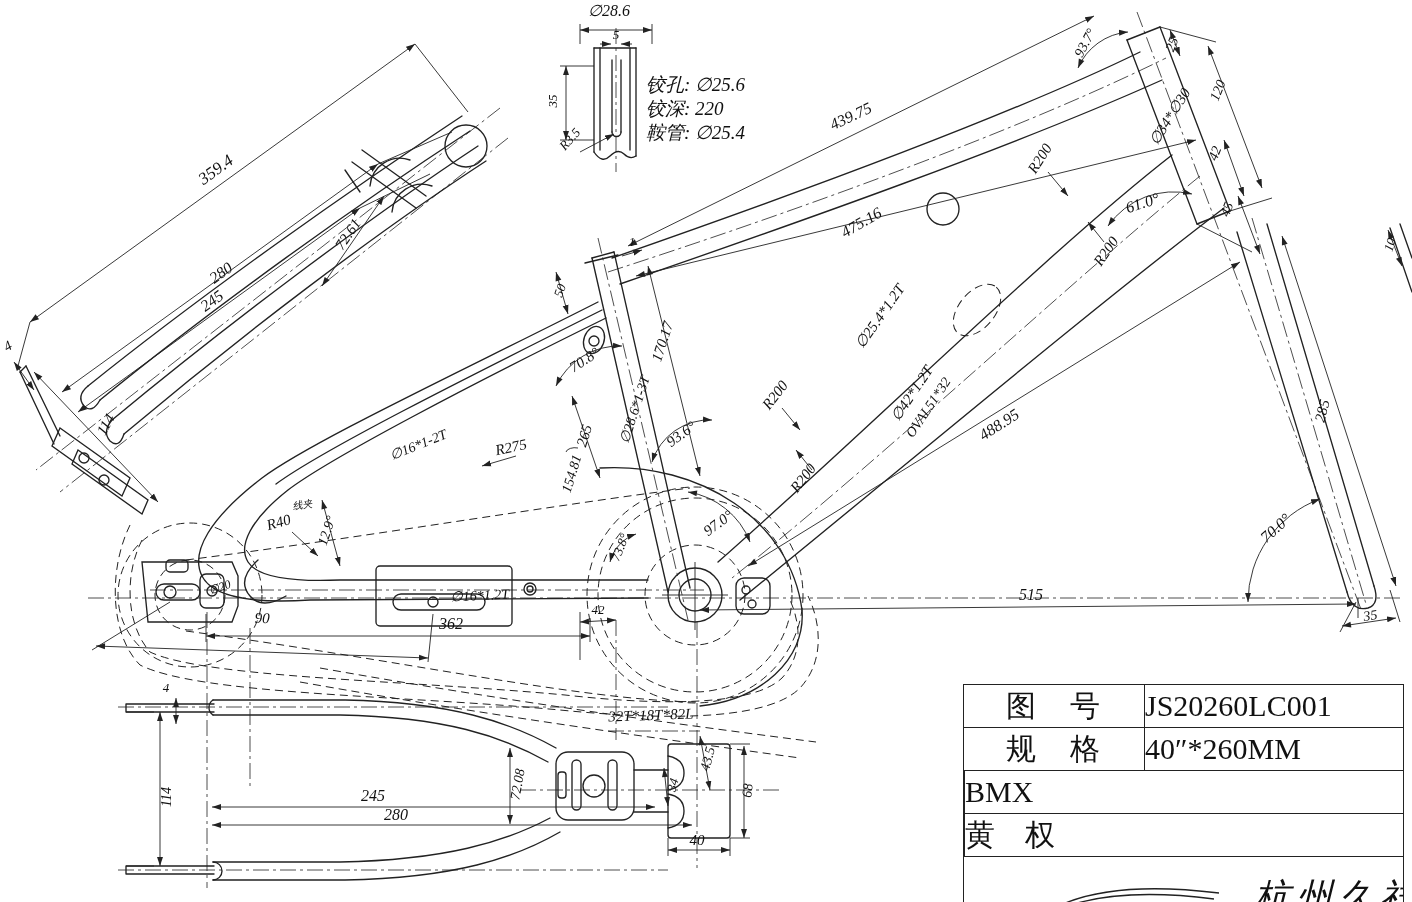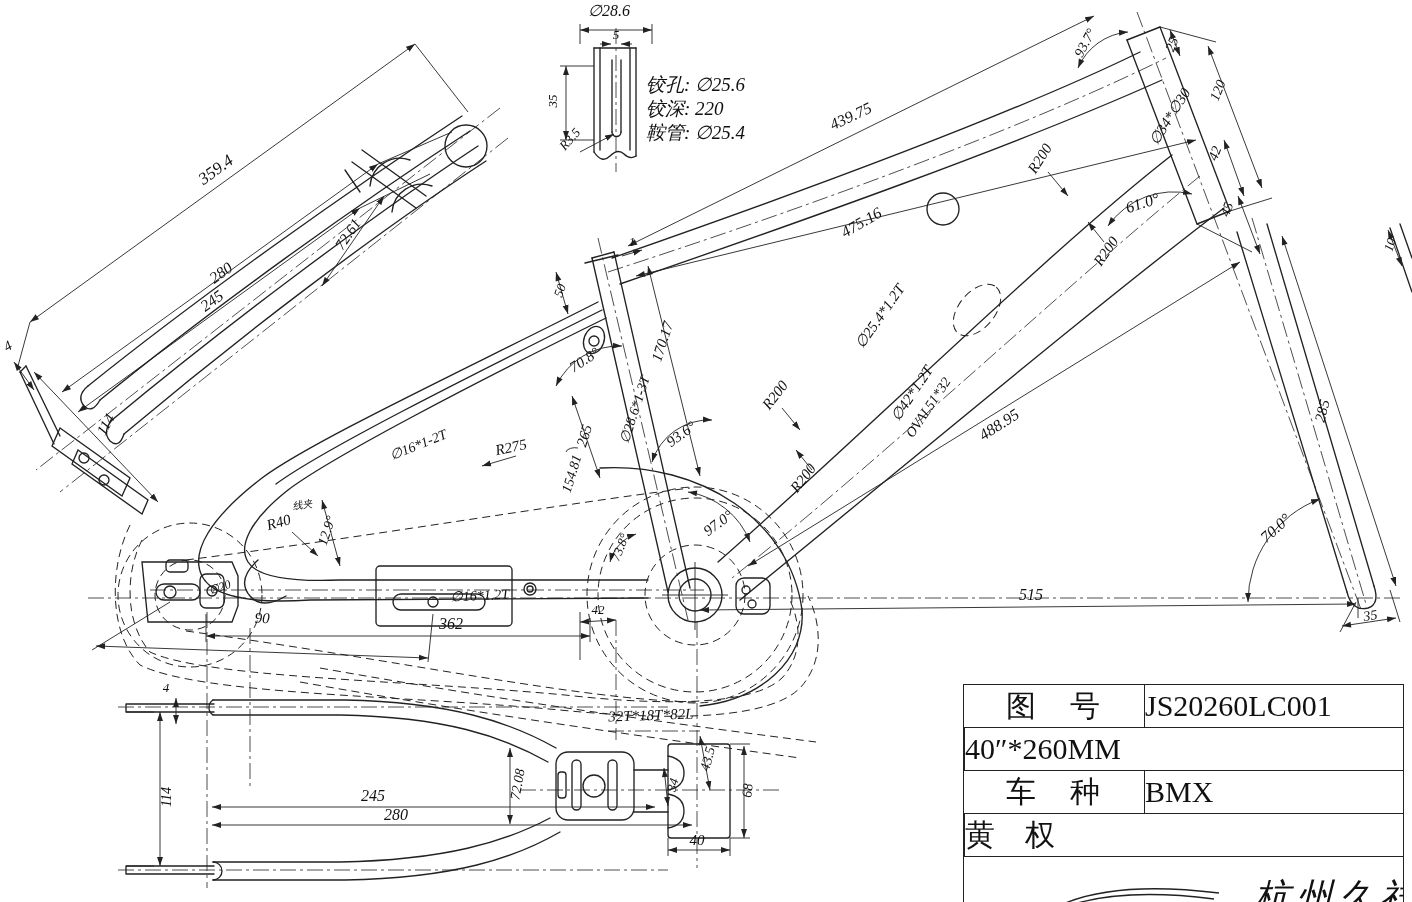--- a/index.html
+++ b/index.html
@@ -337,6 +337,7 @@
     <div class="tb-value">JS20260LC001</div>
   </div>
   <div class="tb-row">
+    <div class="tb-label">规　格</div>
     <div class="tb-value">40″*260MM</div>
   </div>
   <div class="tb-row">

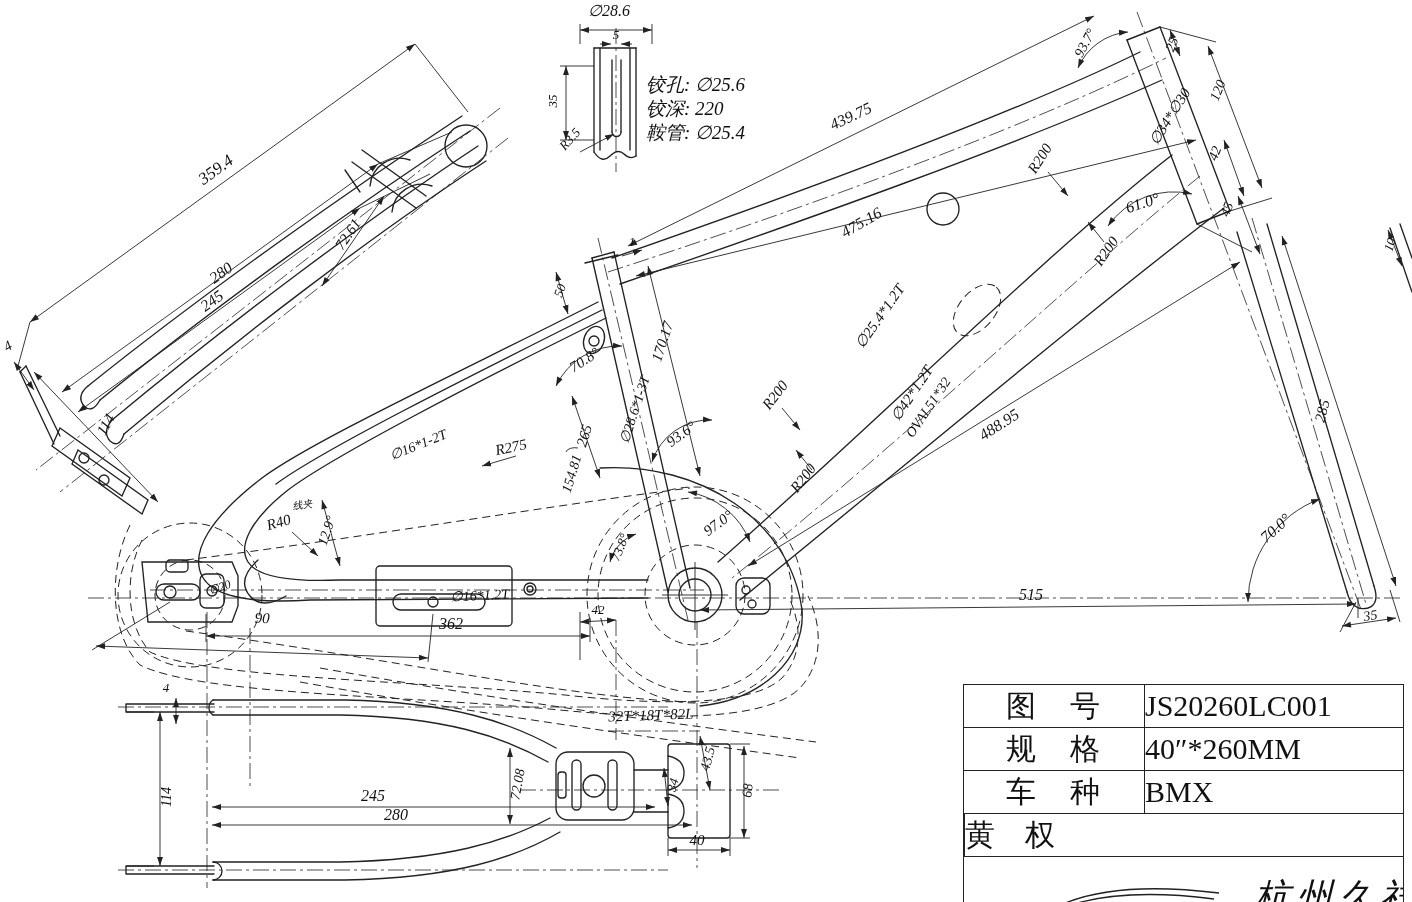--- a/index.html
+++ b/index.html
@@ -341,7 +341,6 @@
     <div class="tb-value">40″*260MM</div>
   </div>
   <div class="tb-row">
-    <div class="tb-label">车　种</div>
     <div class="tb-value">BMX</div>
   </div>
   <div class="tb-row">

